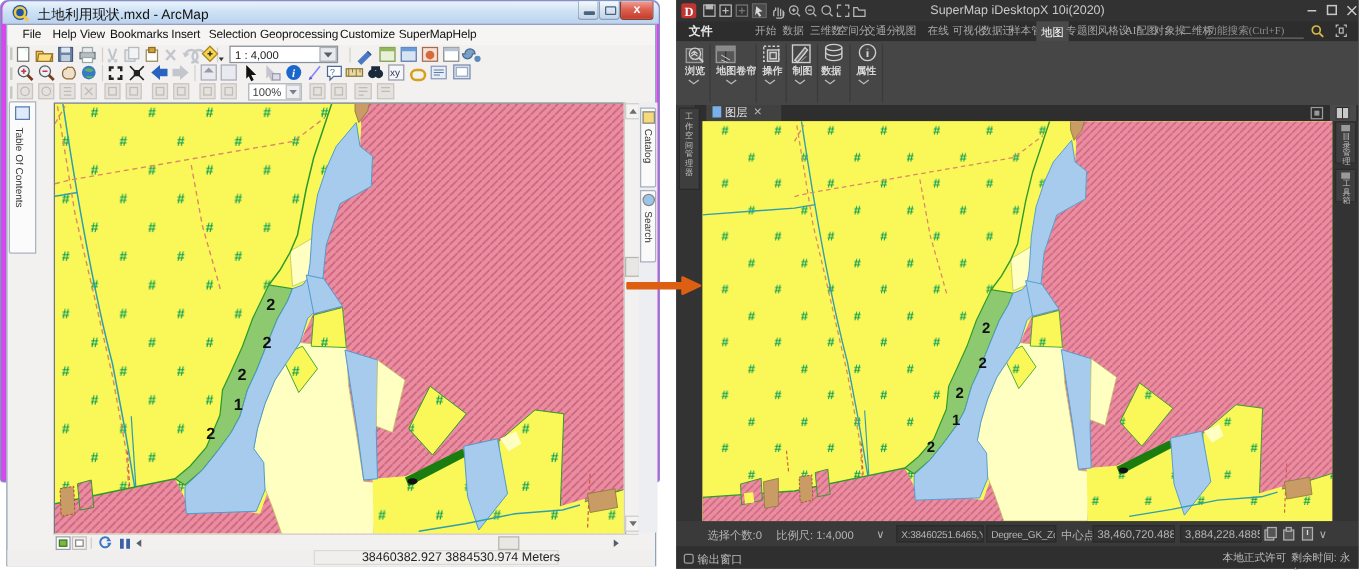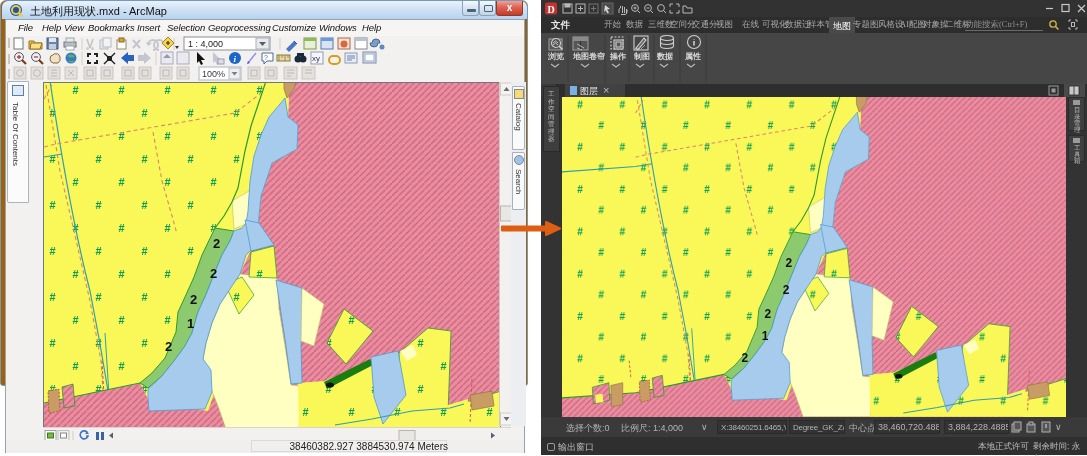--- a/index.html
+++ b/index.html
@@ -6,7 +6,7 @@
 #stage{position:relative;width:1087px;height:456px;}
 .abs{position:absolute;}
 
-#lw{position:absolute;left:0;top:0;width:528px;height:386px;background:#a16207;border:1px solid #7499bd;border-radius:6px 6px 3px 3px;}
+#lw{position:absolute;left:0;top:0;width:528px;height:386px;background:#d946ef;border:1px solid #7499bd;border-radius:6px 6px 3px 3px;}
 #lw-title{left:1px;top:0;width:525px;height:18px;border-radius:6px 6px 0 0;background:linear-gradient(#eaf3fc,#cfe2f5 45%,#b9d3ee);}
 #lw-title .txt{position:absolute;left:28px;top:3px;font-size:11px;color:#111;}
 #lw-btns{right:4px;top:0;height:15px;display:flex;}

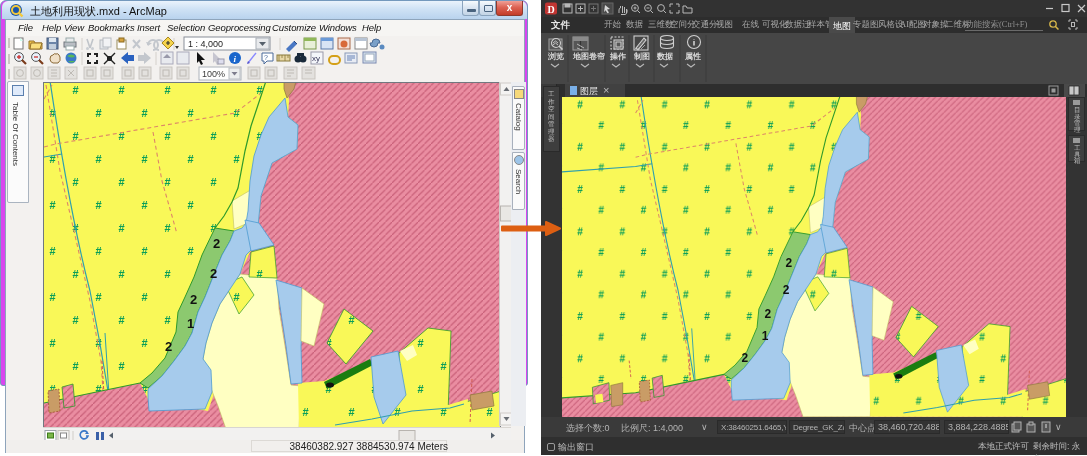--- a/index.html
+++ b/index.html
@@ -422,6 +422,7 @@
 
   <div id="rw">
     <div class="abs" id="rw-title">
+        <div class="txt">SuperMap iDesktopX 10i(2020)</div>
       <svg width="546" height="17" style="position:absolute;left:0;top:0">
         <rect x="4" y="2.5" width="12" height="12" rx="2" fill="#c03532"></rect>
           <text x="6.5" y="12.5" font-size="10" font-weight="bold" fill="#fff" font-family="Liberation Serif">D</text>

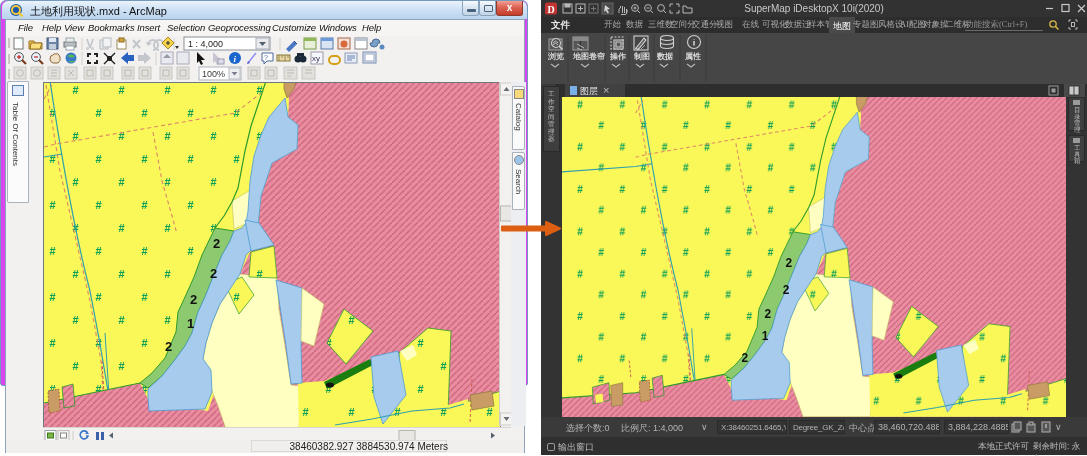--- a/index.html
+++ b/index.html
@@ -16,7 +16,7 @@
 .wbtn .maxgl{position:absolute;left:4px;top:4px;width:9px;height:7px;border:1.5px solid #49637f;border-radius:1px;}
 .wbtn .xgl{position:absolute;left:0;top:0;width:100%;text-align:center;font-size:10px;font-weight:bold;color:#fff;line-height:14px;}
 #lw-inner{left:4px;top:18px;width:520px;height:434px;background:#f3f1ef;border:1px solid #8ea4bb;}
-#lw-menu{left:5px;top:19px;width:518px;height:16px;background:#f6f5f3;font-size:9.5px;letter-spacing:-0.1px;color:#111;font-style:italic;}
+#lw-menu{left:5px;top:19px;width:518px;height:16px;background:#f6f5f3;font-size:9.5px;letter-spacing:-0.1px;color:#111;}
 #lw-menu span{position:absolute;top:2px;}
 #lw-toc{left:6px;top:80px;width:22px;height:122px;background:#fbfbfb;border:1px solid #aab4c0;border-radius:2px 0 0 2px;}
 #lw-toc .vt{position:absolute;top:20px;left:3px;writing-mode:vertical-rl;font-size:8px;color:#333;}

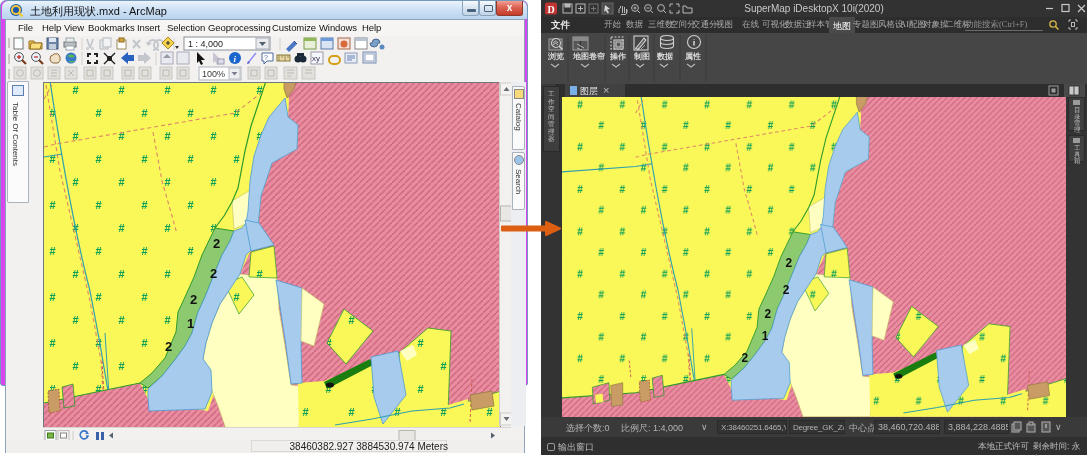--- a/index.html
+++ b/index.html
@@ -144,7 +144,7 @@
         <span style="left:161px">Selection</span>
         <span style="left:202px">Geoprocessing</span>
         <span style="left:266px">Customize</span>
-        <span style="left:313px">Windows</span>
+        <span style="left:313px">SuperMap</span>
         <span style="left:356px">Help</span>
     </div>
     <div class="abs" id="lw-tb" style="left:5px;top:34px;width:518px;height:46px">

